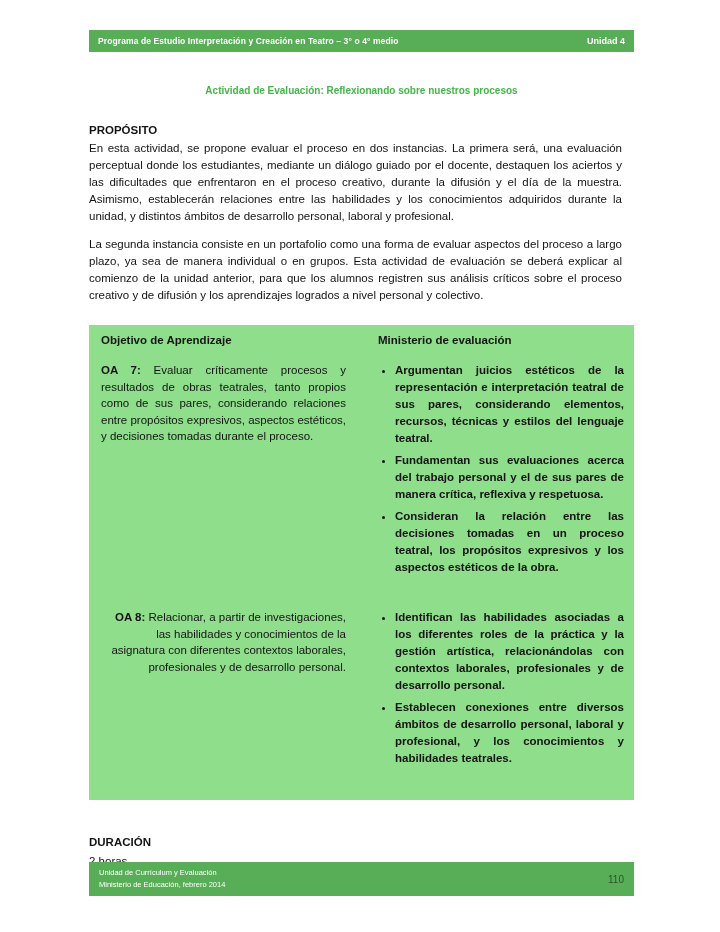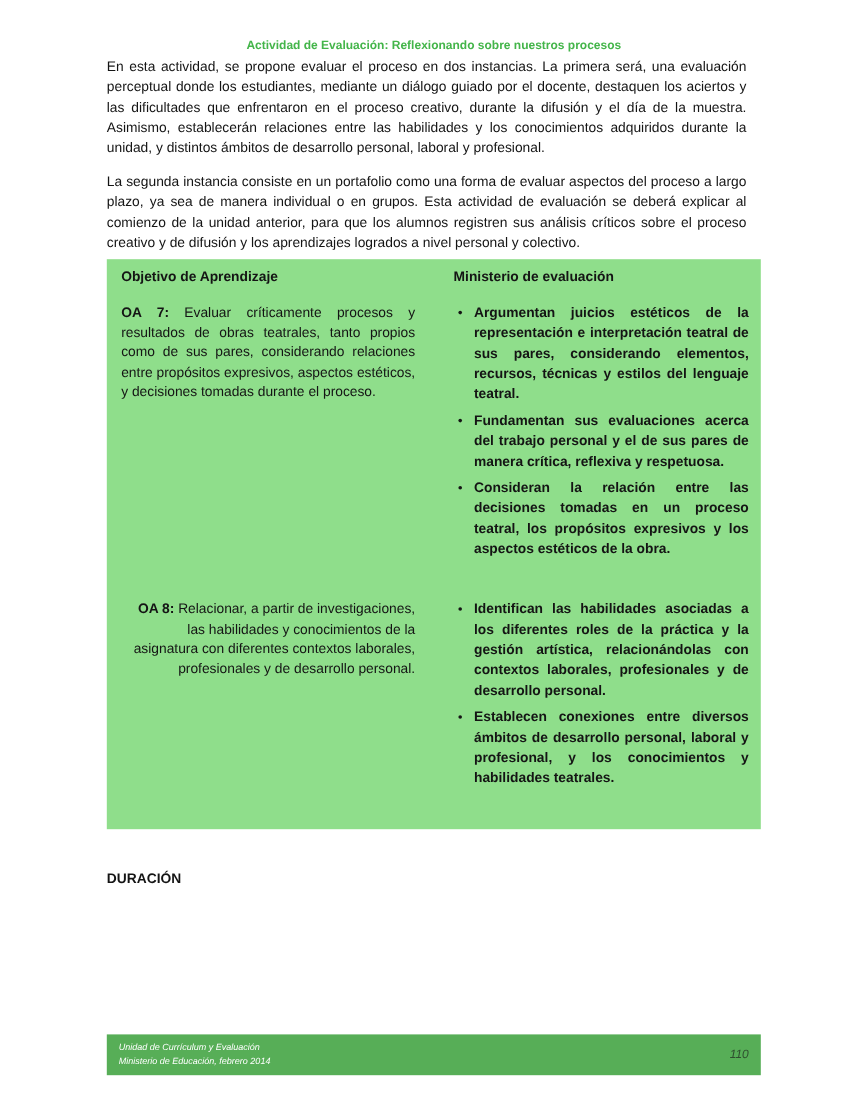--- a/index.html
+++ b/index.html
@@ -136,6 +136,10 @@
 <div class="page">
   <div class="content">
 
+    <div class="header-bar">
+      <span class="header-left">Programa de Estudio Interpretación y Creación en Teatro – 3° o 4° medio</span>
+      <span class="header-right">Unidad 4</span>
+    </div>
 
     <div class="page-title">Actividad de Evaluación: Reflexionando sobre nuestros procesos</div>
 

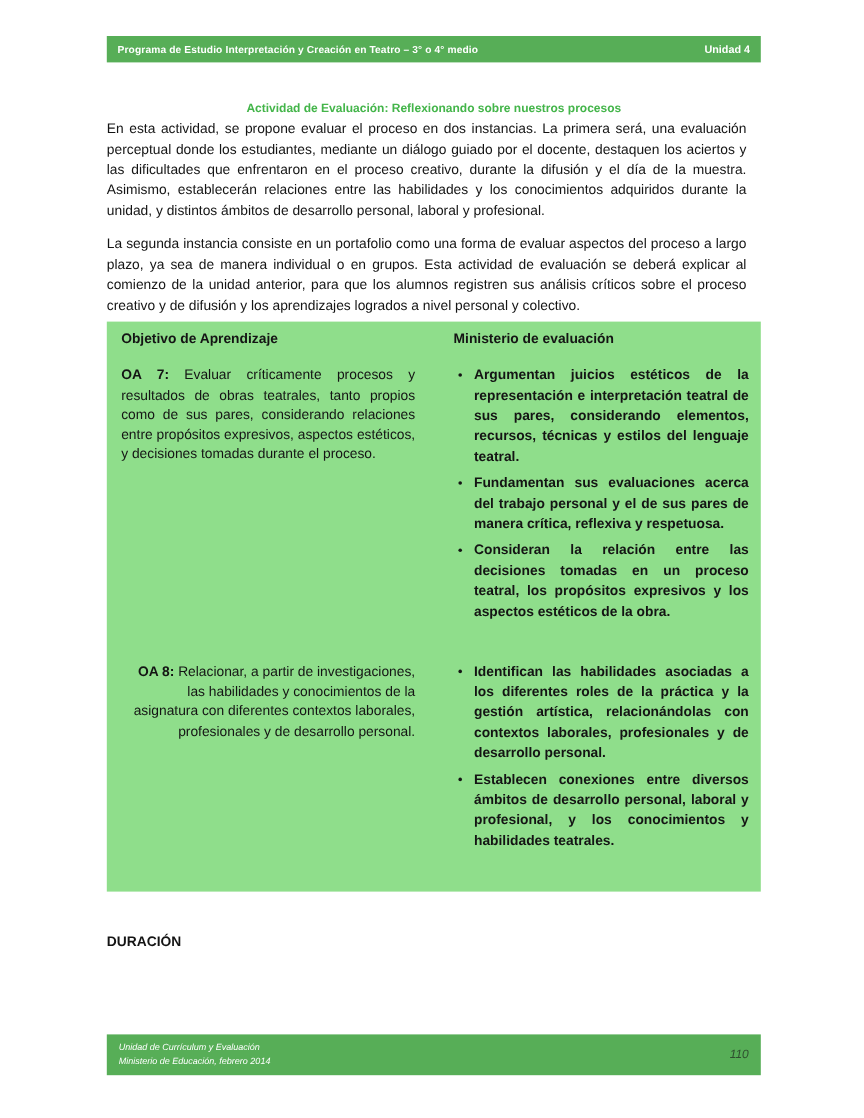--- a/index.html
+++ b/index.html
@@ -143,6 +143,7 @@
 
     <div class="page-title">Actividad de Evaluación: Reflexionando sobre nuestros procesos</div>
 
+    <div class="section-heading">PROPÓSITO</div>
     <p class="body">En esta actividad, se propone evaluar el proceso en dos instancias. La primera será, una evaluación perceptual donde los estudiantes, mediante un diálogo guiado por el docente, destaquen los aciertos y las dificultades que enfrentaron en el proceso creativo, durante la difusión y el día de la muestra. Asimismo, establecerán relaciones entre las habilidades y los conocimientos adquiridos durante la unidad, y distintos ámbitos de desarrollo personal, laboral y profesional.</p>
     <p class="body">La segunda instancia consiste en un portafolio como una forma de evaluar aspectos del proceso a largo plazo, ya sea de manera individual o en grupos. Esta actividad de evaluación se deberá explicar al comienzo de la unidad anterior, para que los alumnos registren sus análisis críticos sobre el proceso creativo y de difusión y los aprendizajes logrados a nivel personal y colectivo.</p>
 

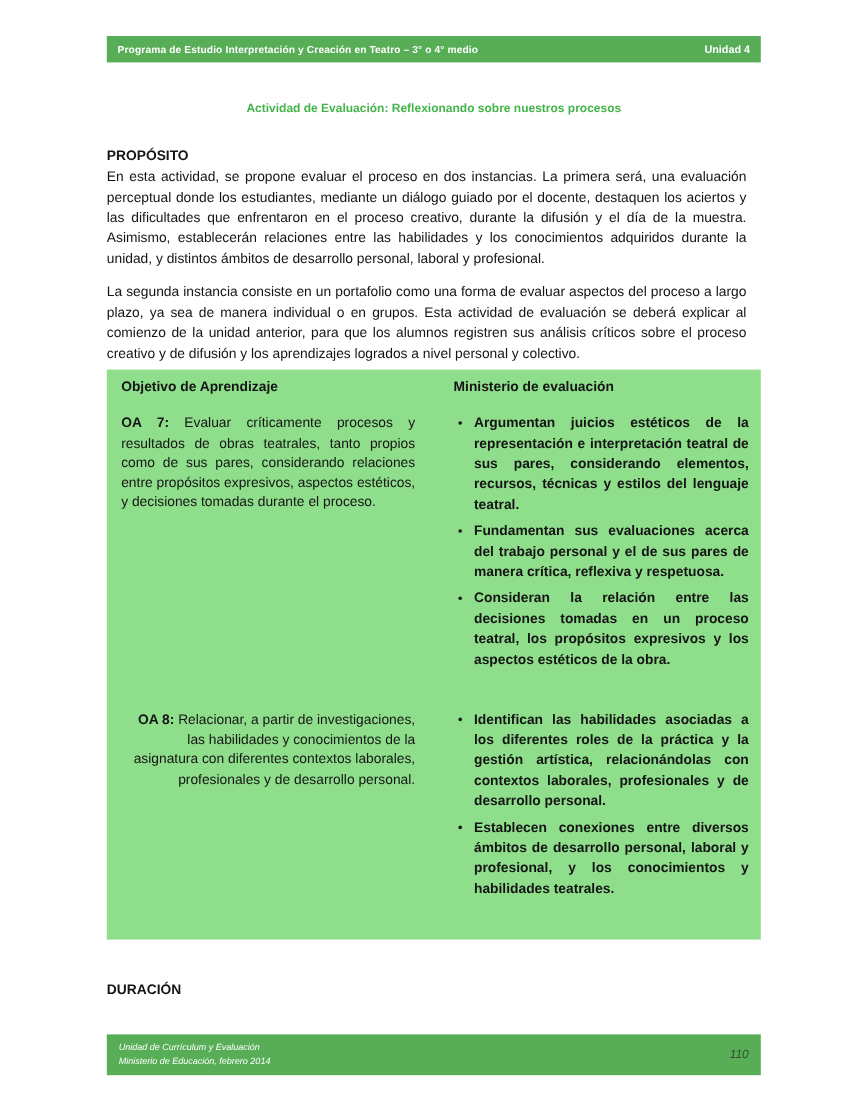--- a/index.html
+++ b/index.html
@@ -67,7 +67,7 @@
     margin-top:11px;
   }
   .oa-table{
-    margin-top:4px;
+    margin-top:21px;
     background:var(--table-green);
     display:grid;
     grid-template-columns:273px 272px;

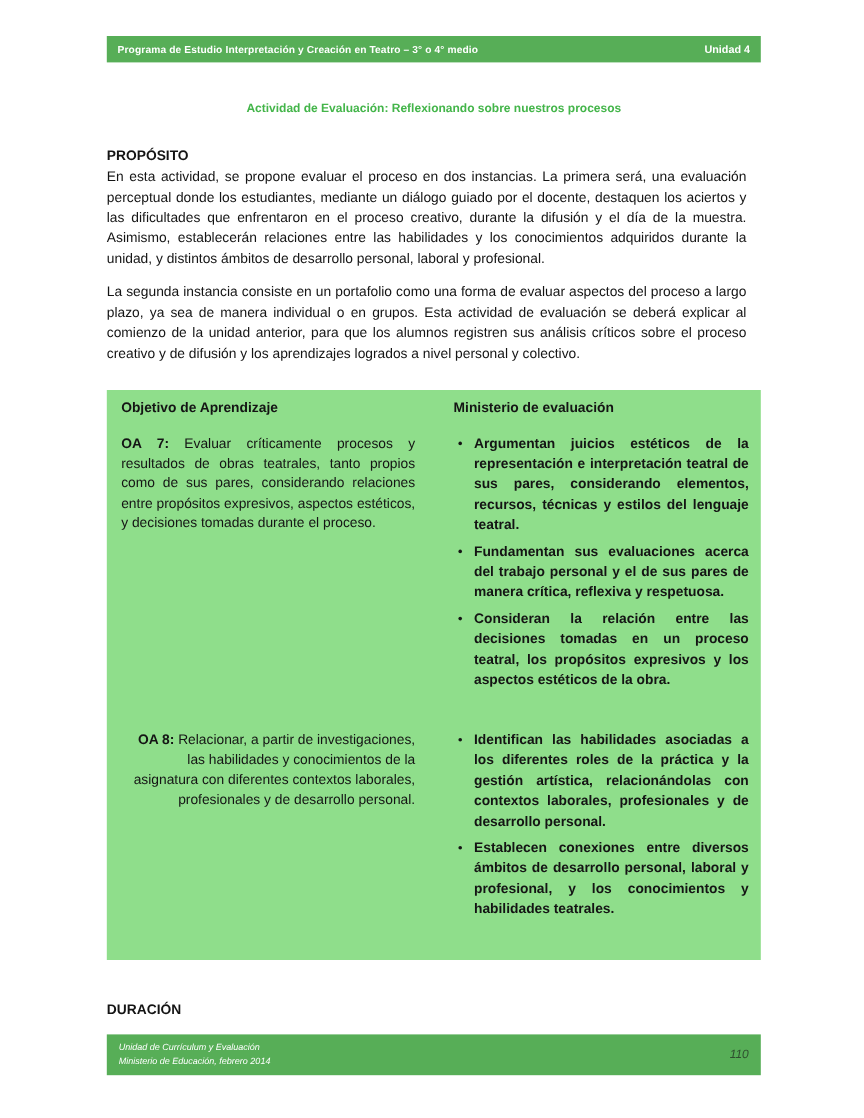--- a/index.html
+++ b/index.html
@@ -174,6 +174,7 @@
     </div>
 
     <div class="section-heading" style="margin-top:36px;">DURACIÓN</div>
+    <div class="duracion-value">2 horas</div>
 
   </div>
 

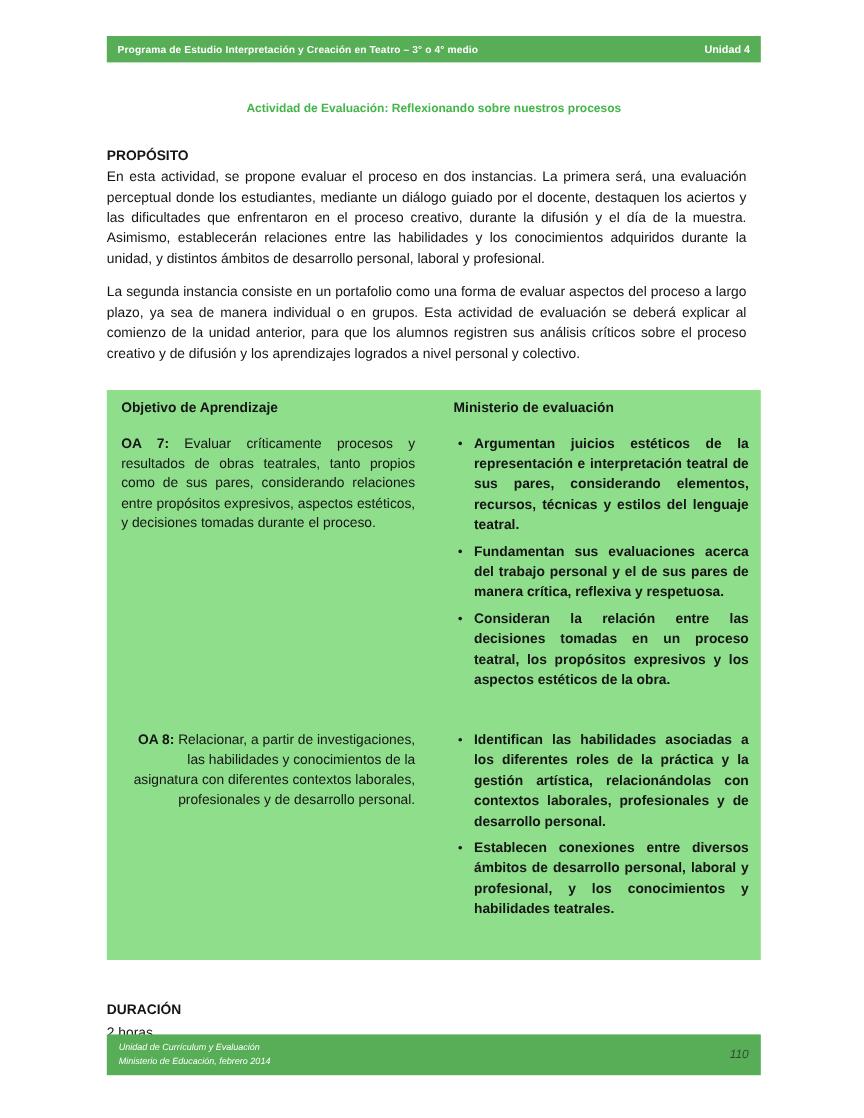--- a/index.html
+++ b/index.html
@@ -118,7 +118,6 @@
     align-items:center;
     justify-content:space-between;
     padding:0 10px;
-    font-style:italic;
   }
   .footer-left{
     color:#fff;

